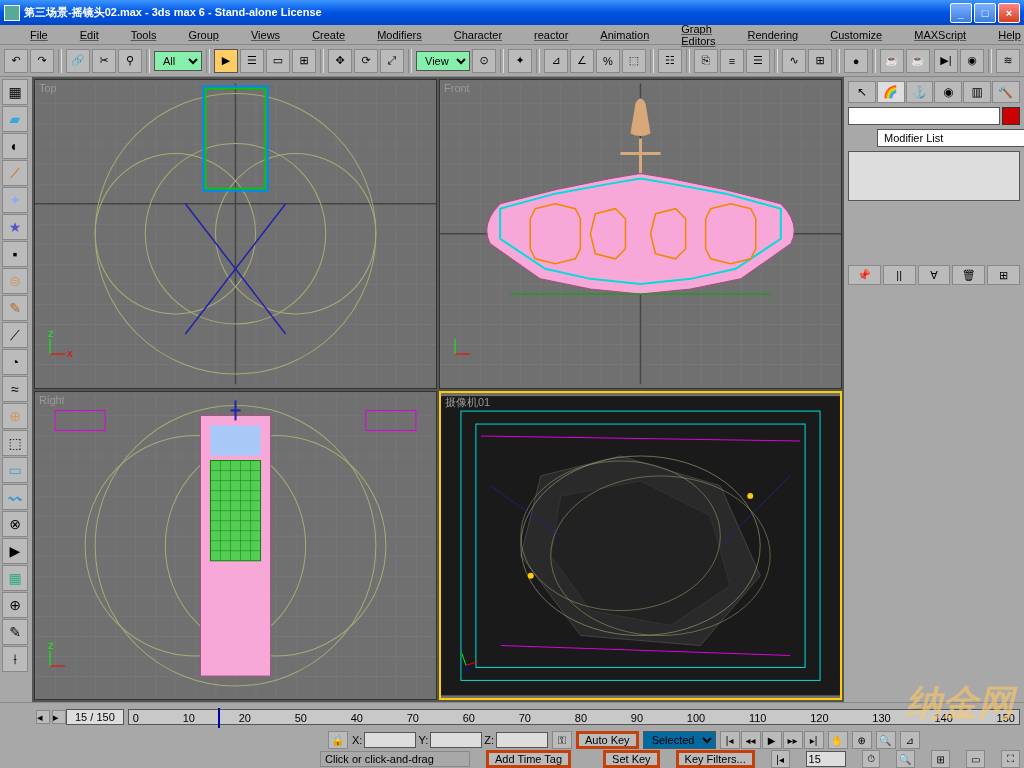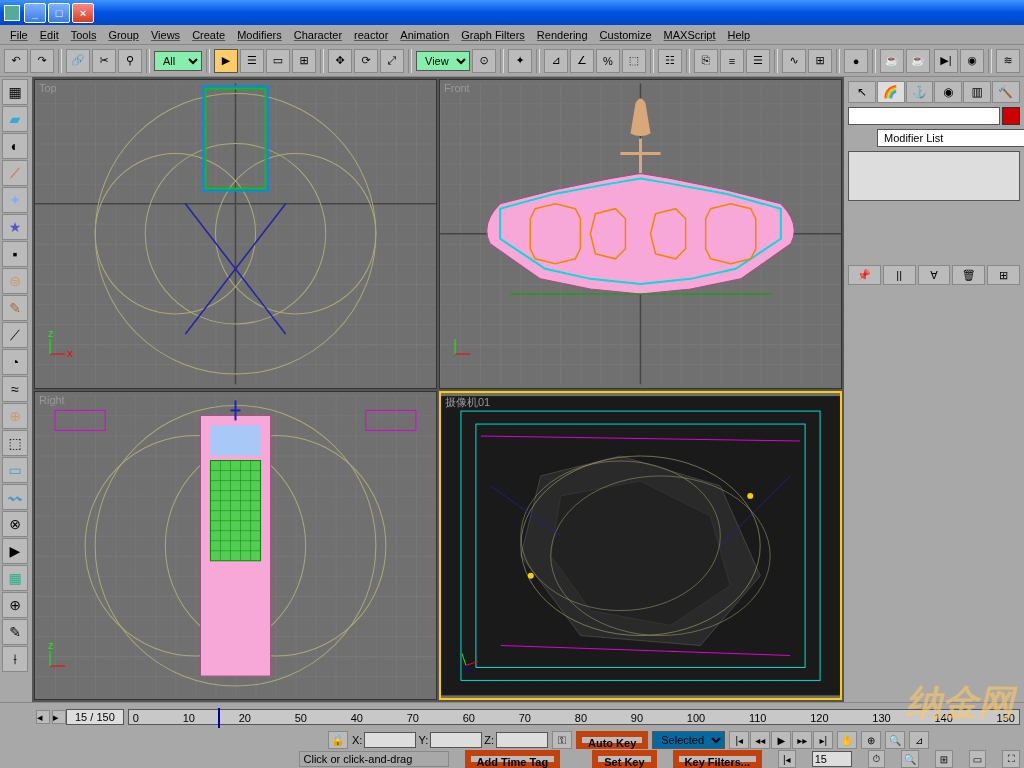--- a/index.html
+++ b/index.html
@@ -57,6 +57,7 @@
 
 <div class="titlebar">
   <div class="titlebar-icon"></div>
+  <div class="titlebar-text">第三场景-摇镜头02.max - 3ds max 6 - Stand-alone License</div>
   <div class="window-controls">
     <div class="win-btn win-min">_</div>
     <div class="win-btn win-max">□</div>

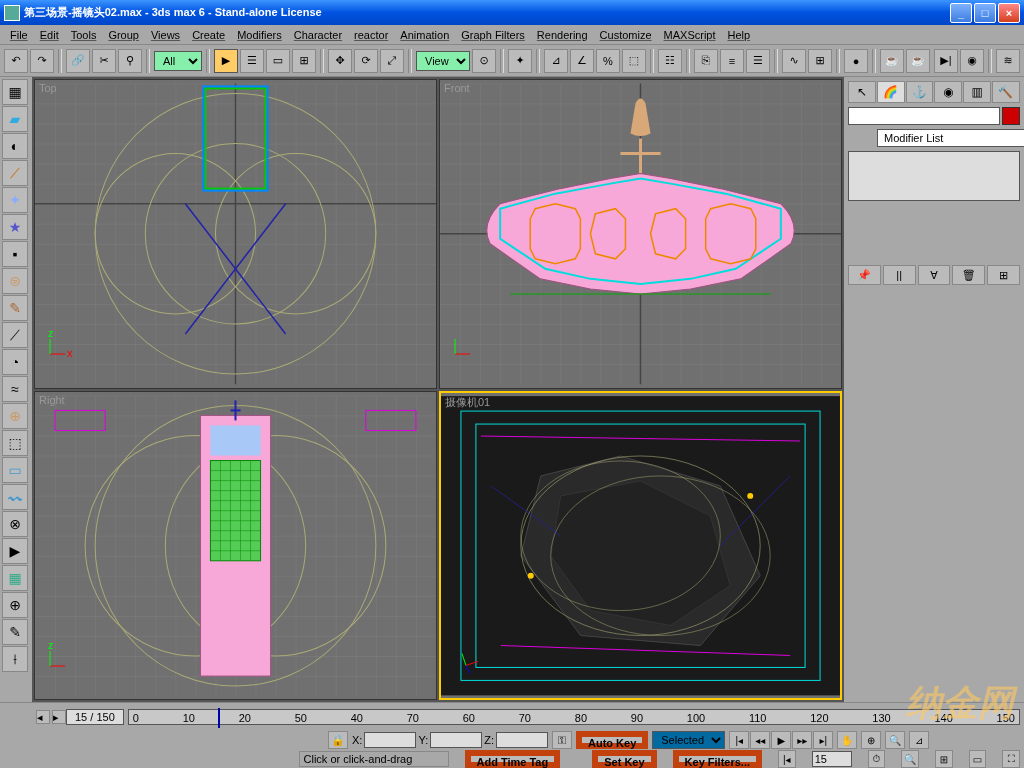--- a/index.html
+++ b/index.html
@@ -12,7 +12,7 @@
 .win-min, .win-max { background: linear-gradient(to bottom, #7eb1ff, #3c7de0); }
 .win-close { background: linear-gradient(to bottom, #f88, #d44020); }
 .menubar { height: 20px; background: #a8a8a8; display: flex; align-items: center; padding: 0 4px; border-bottom: 1px solid #888; }
-.menu-item { padding: 20px 6px; cursor: pointer; text-decoration: underline; text-decoration-color: #555; }
+.menu-item { padding: 20px 6px; cursor: pointer; text-decoration: underline; text-decoration-color: #555; margin-left: 20px; }
 .toolbar { height: 32px; background: #a8a8a8; display: flex; align-items: center; padding: 0 4px; border-bottom: 1px solid #888; gap: 2px; }
 .tool-btn { width: 24px; height: 24px; border: 1px solid #888; background: #bbb; display: flex; align-items: center; justify-content: center; cursor: pointer; }
 .tool-btn.active { background: #ffcc66; border: 1px solid #555; }

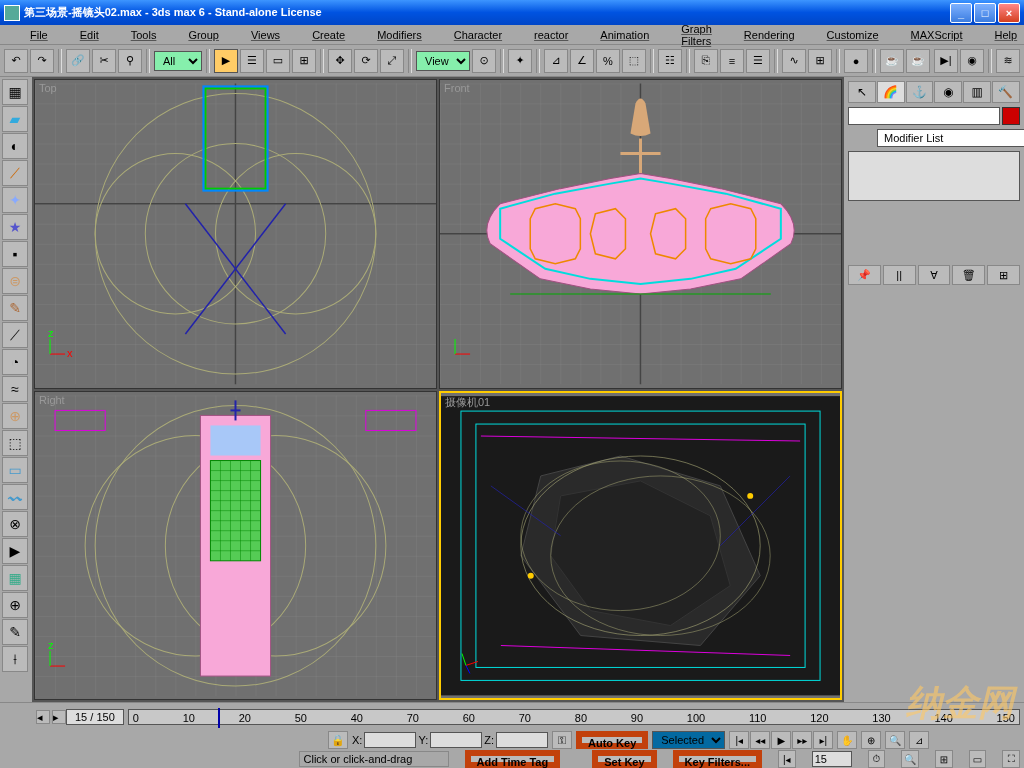--- a/index.html
+++ b/index.html
@@ -76,7 +76,7 @@
   <span class="menu-item">Character</span>
   <span class="menu-item">reactor</span>
   <span class="menu-item">Animation</span>
-  <span class="menu-item">Graph Filters</span>
+  <span class="menu-item">Graph Editors</span>
   <span class="menu-item">Rendering</span>
   <span class="menu-item">Customize</span>
   <span class="menu-item">MAXScript</span>

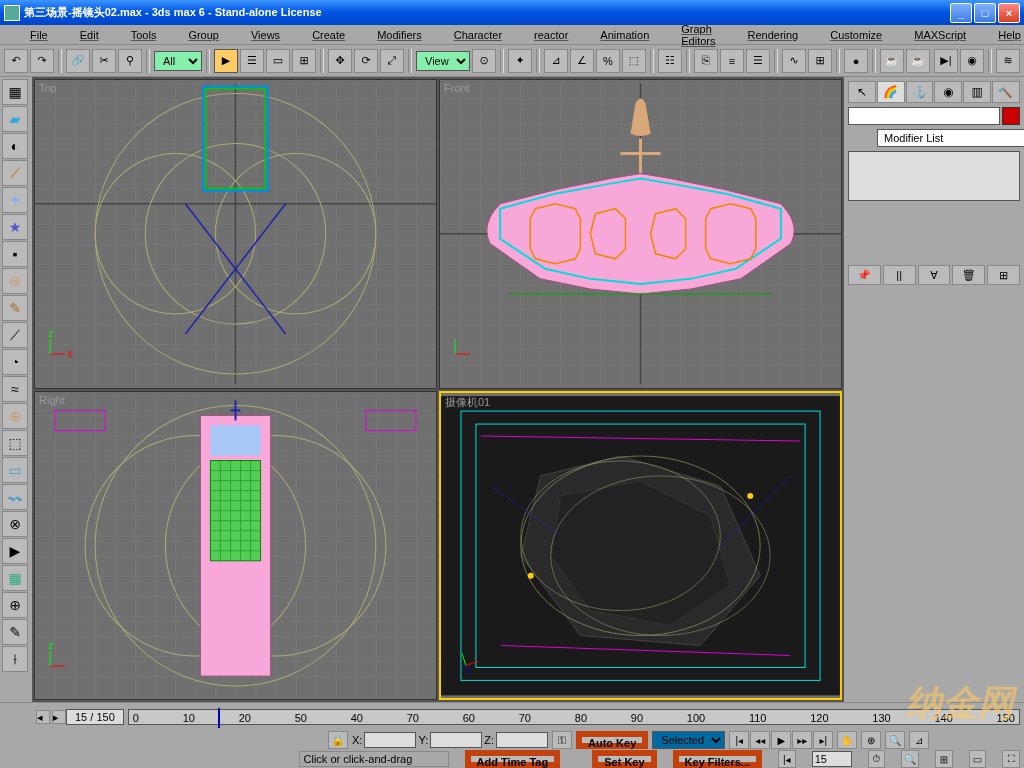--- a/index.html
+++ b/index.html
@@ -46,7 +46,7 @@
 .status-bar2 { height: 18px; display: flex; align-items: center; padding: 0 4px; gap: 16px; font-size: 10px; }
 .coord-group { display: flex; align-items: center; gap: 2px; }
 .coord-input { width: 52px; height: 16px; background: #ddd; border: 1px solid #555; padding: 0 2px; }
-.status-btn { height: 18px; padding: 0 6px; border: 6px solid #c2410c; background: #bbb; cursor: pointer; white-space: nowrap; font-weight: bold; }
+.status-btn { height: 18px; padding: 0 6px; border: 3px solid #c2410c; background: #bbb; cursor: pointer; white-space: nowrap; }
 .status-select { height: 18px; background: #0369a1; border: 1px solid #555; padding: 0 4px; }
 .playback { display: flex; gap: 1px; }
 .play-btn { width: 20px; height: 18px; border: 1px solid #888; background: #bbb; display: flex; align-items: center; justify-content: center; cursor: pointer; font-size: 10px; }

